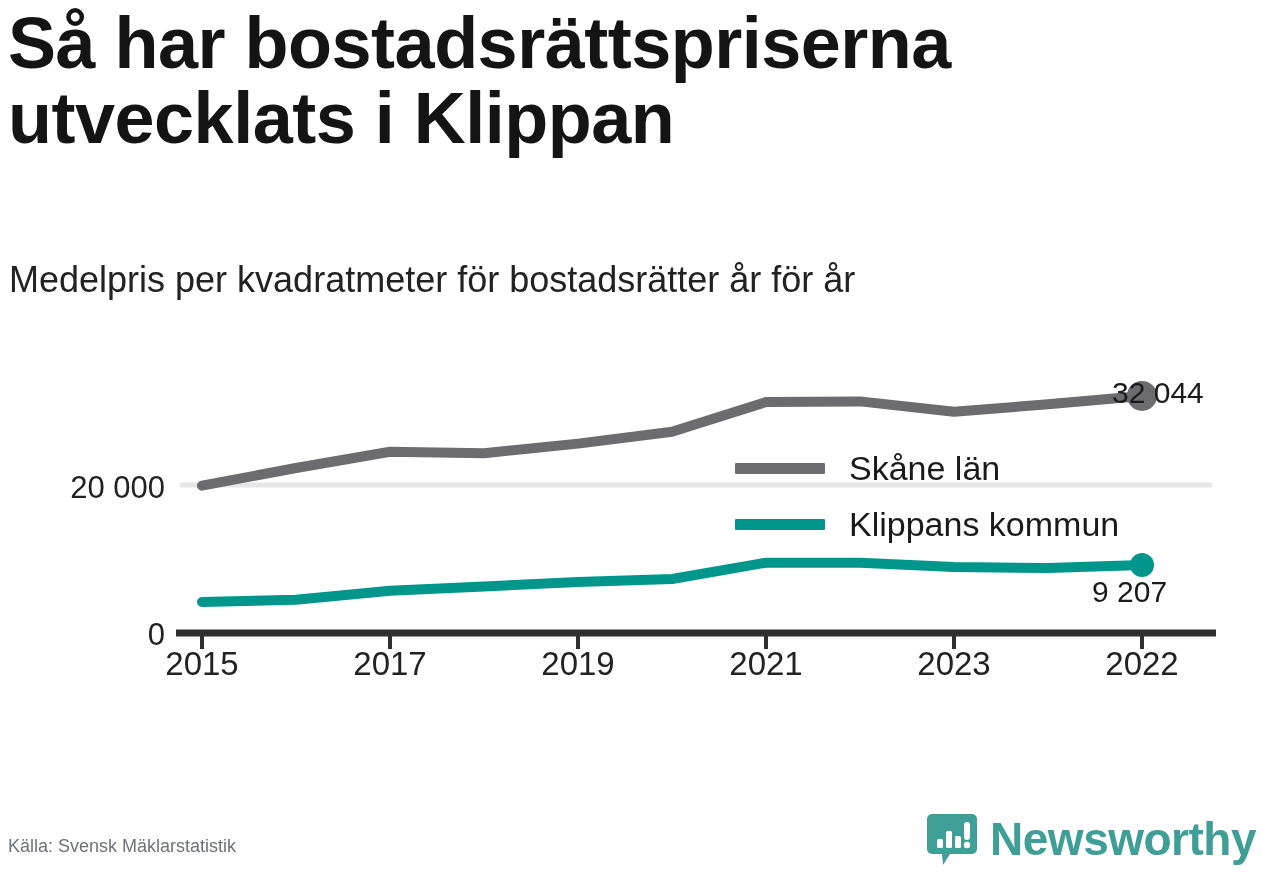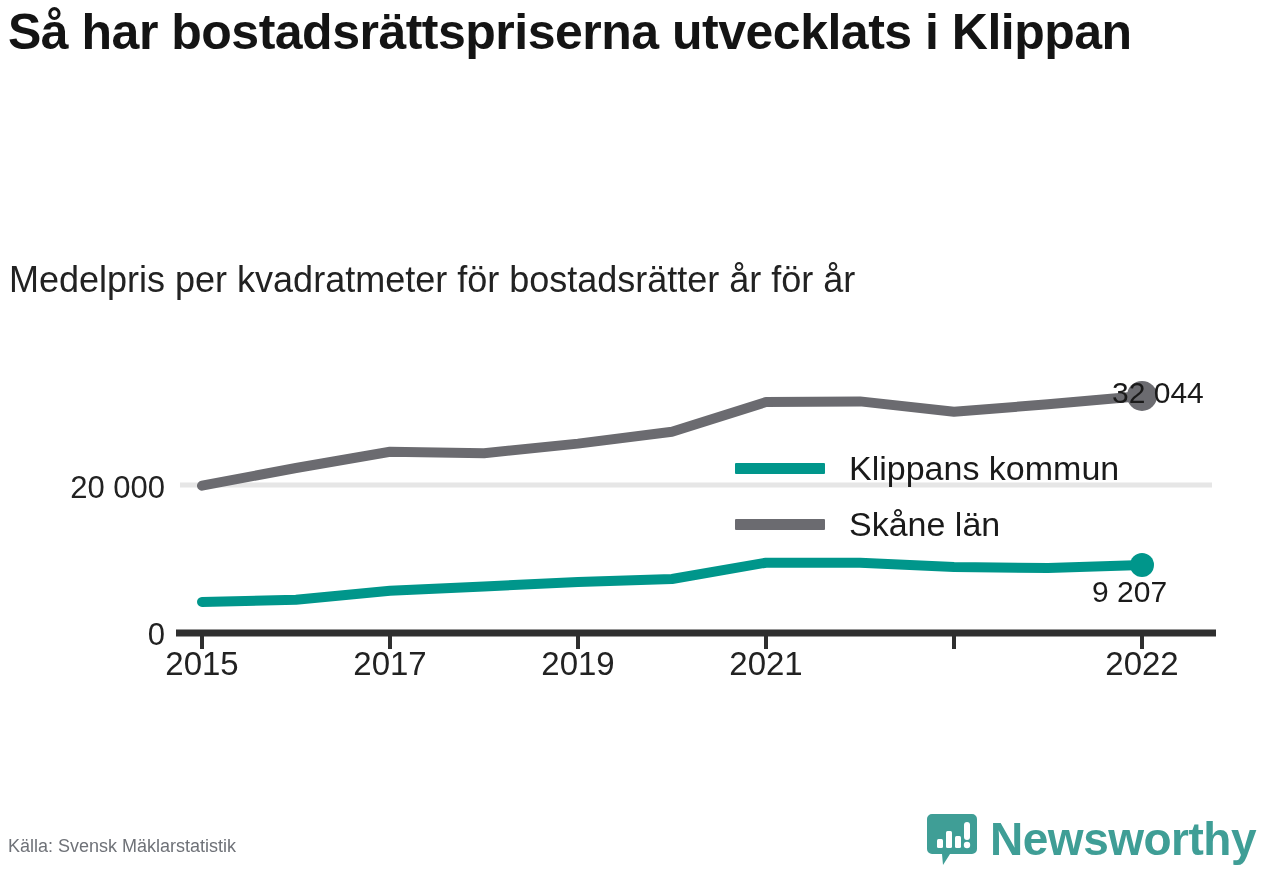--- a/index.html
+++ b/index.html
@@ -26,7 +26,7 @@
     left: 8px;
     top: 6px;
     width: 1240px;
-    font-size: 50px;
+    font-size: 72px;
     font-weight: 700;
     line-height: 1.04;
     letter-spacing: -0.5px;

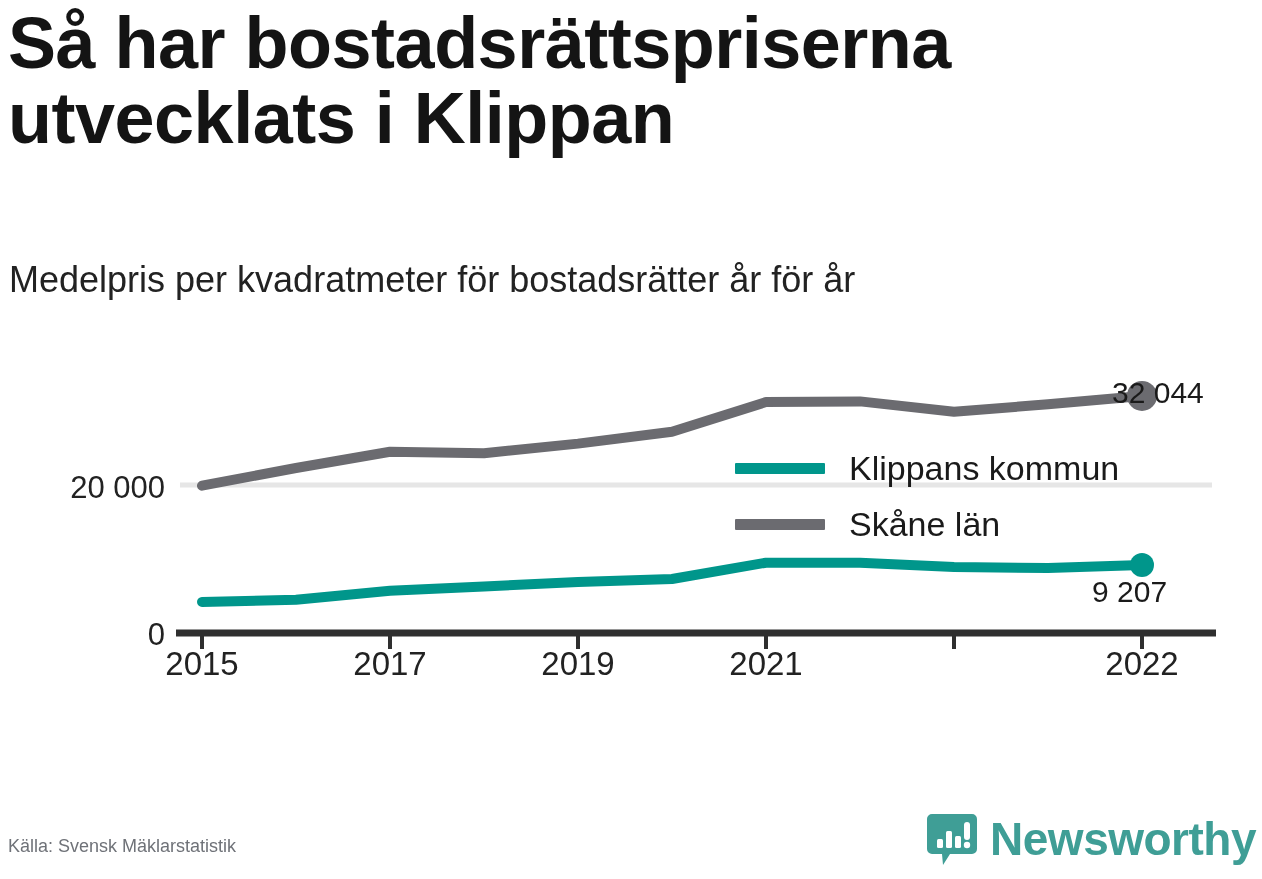--- a/index.html
+++ b/index.html
@@ -183,12 +183,12 @@
 
     <div class="legend">
       <div class="legend-row">
+        <span class="legend-swatch" style="background:#6b6b70"></span>
+        <span class="legend-text">Skåne län</span>
+      </div>
+      <div class="legend-row">
         <span class="legend-swatch" style="background:#00968b"></span>
         <span class="legend-text">Klippans kommun</span>
-      </div>
-      <div class="legend-row">
-        <span class="legend-swatch" style="background:#6b6b70"></span>
-        <span class="legend-text">Skåne län</span>
       </div>
     </div>
   </div>

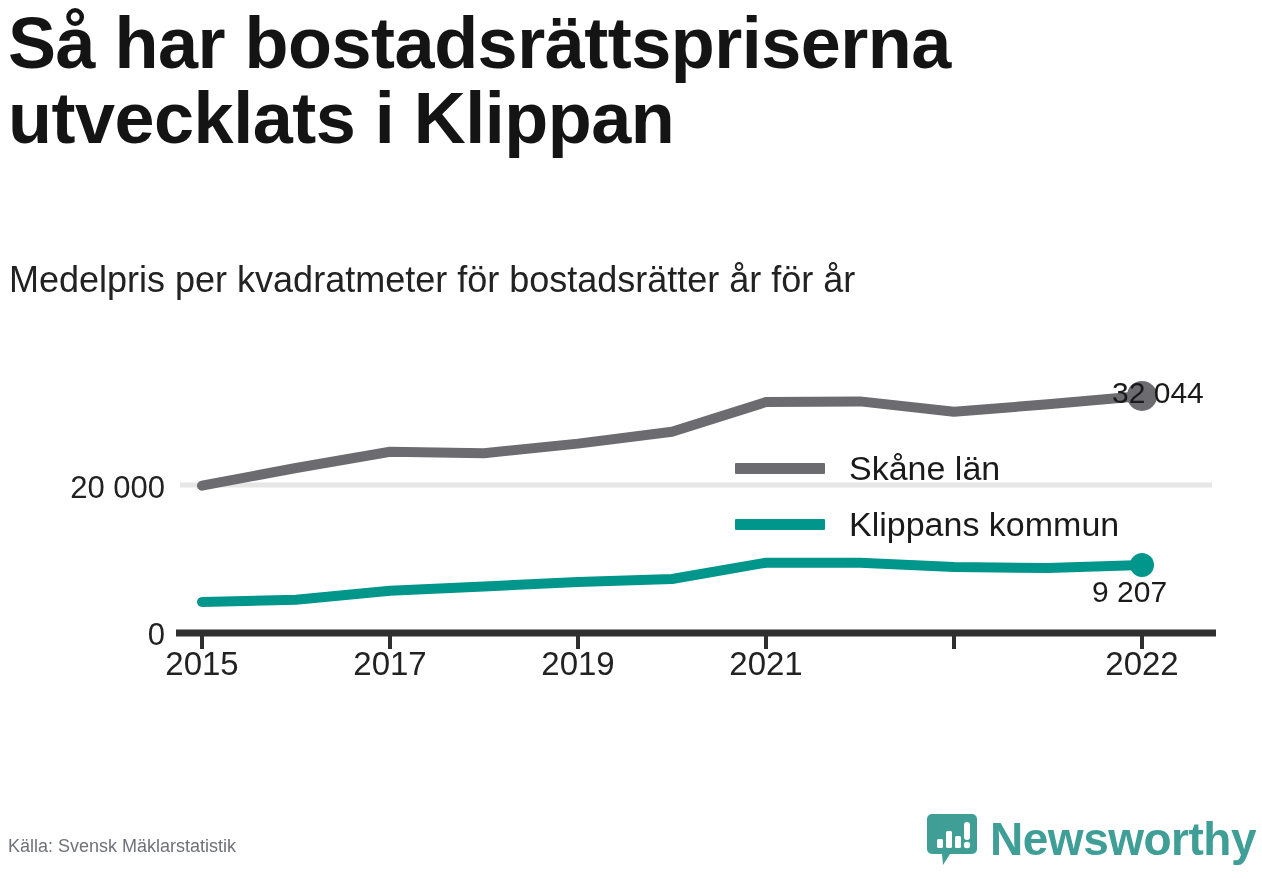--- a/index.html
+++ b/index.html
@@ -176,6 +176,7 @@
     <div class="xlabel" style="left:330px">2017</div>
     <div class="xlabel" style="left:518px">2019</div>
     <div class="xlabel" style="left:706px">2021</div>
+    <div class="xlabel" style="left:894px">2023</div>
     <div class="xlabel" style="left:1082px">2022</div>
 
     <div class="endlabel endlabel-top">32 044</div>

